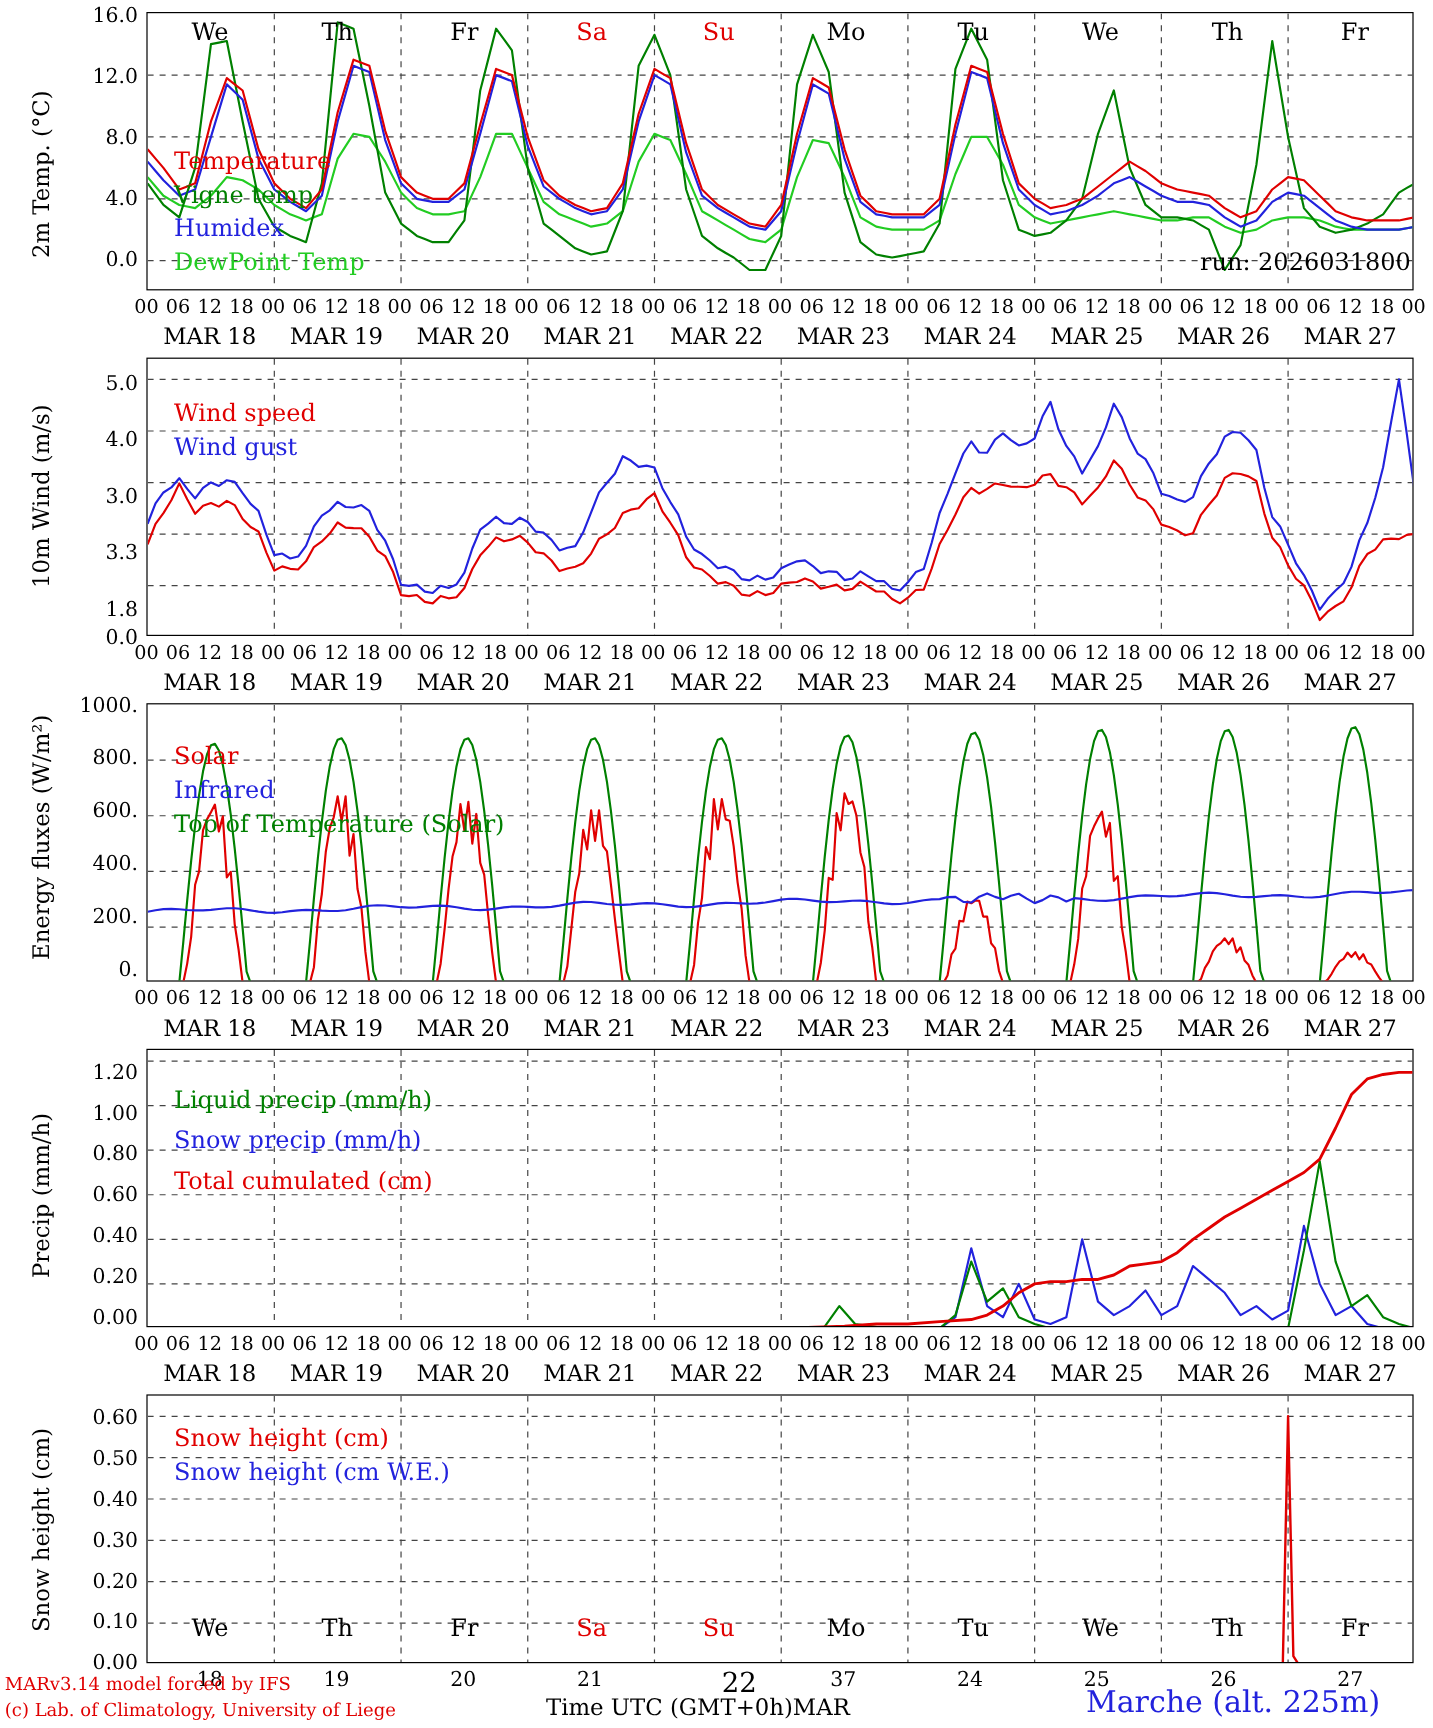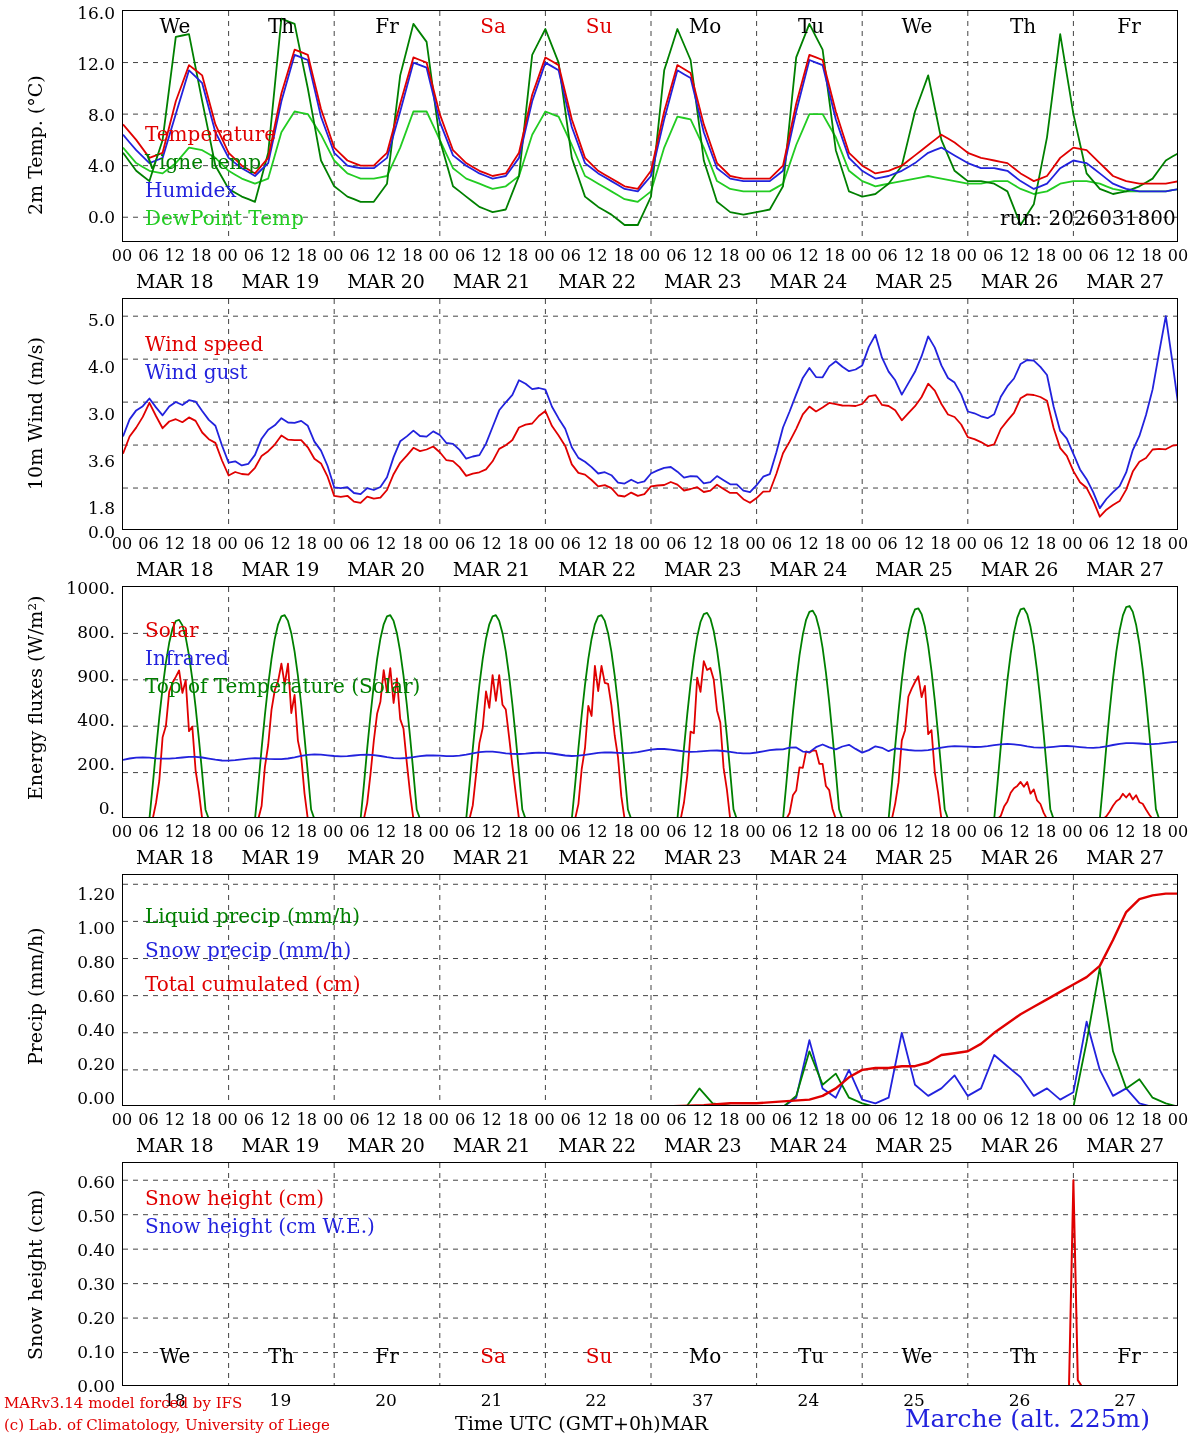--- a/index.html
+++ b/index.html
@@ -141,7 +141,7 @@
     <div class="ytick" style="left:40px;top:310px;width:75px;">5.0</div>
     <div class="ytick" style="left:40px;top:357px;width:75px;">4.0</div>
     <div class="ytick" style="left:40px;top:404px;width:75px;">3.0</div>
-    <div class="ytick" style="left:40px;top:451px;width:75px;">3.6</div>
+    <div class="ytick" style="left:40px;top:451px;width:75px;">3.3</div>
     <div class="ytick" style="left:40px;top:498px;width:75px;">1.8</div>
     <div class="ytick" style="left:40px;top:522px;width:75px;">0.0</div>
 

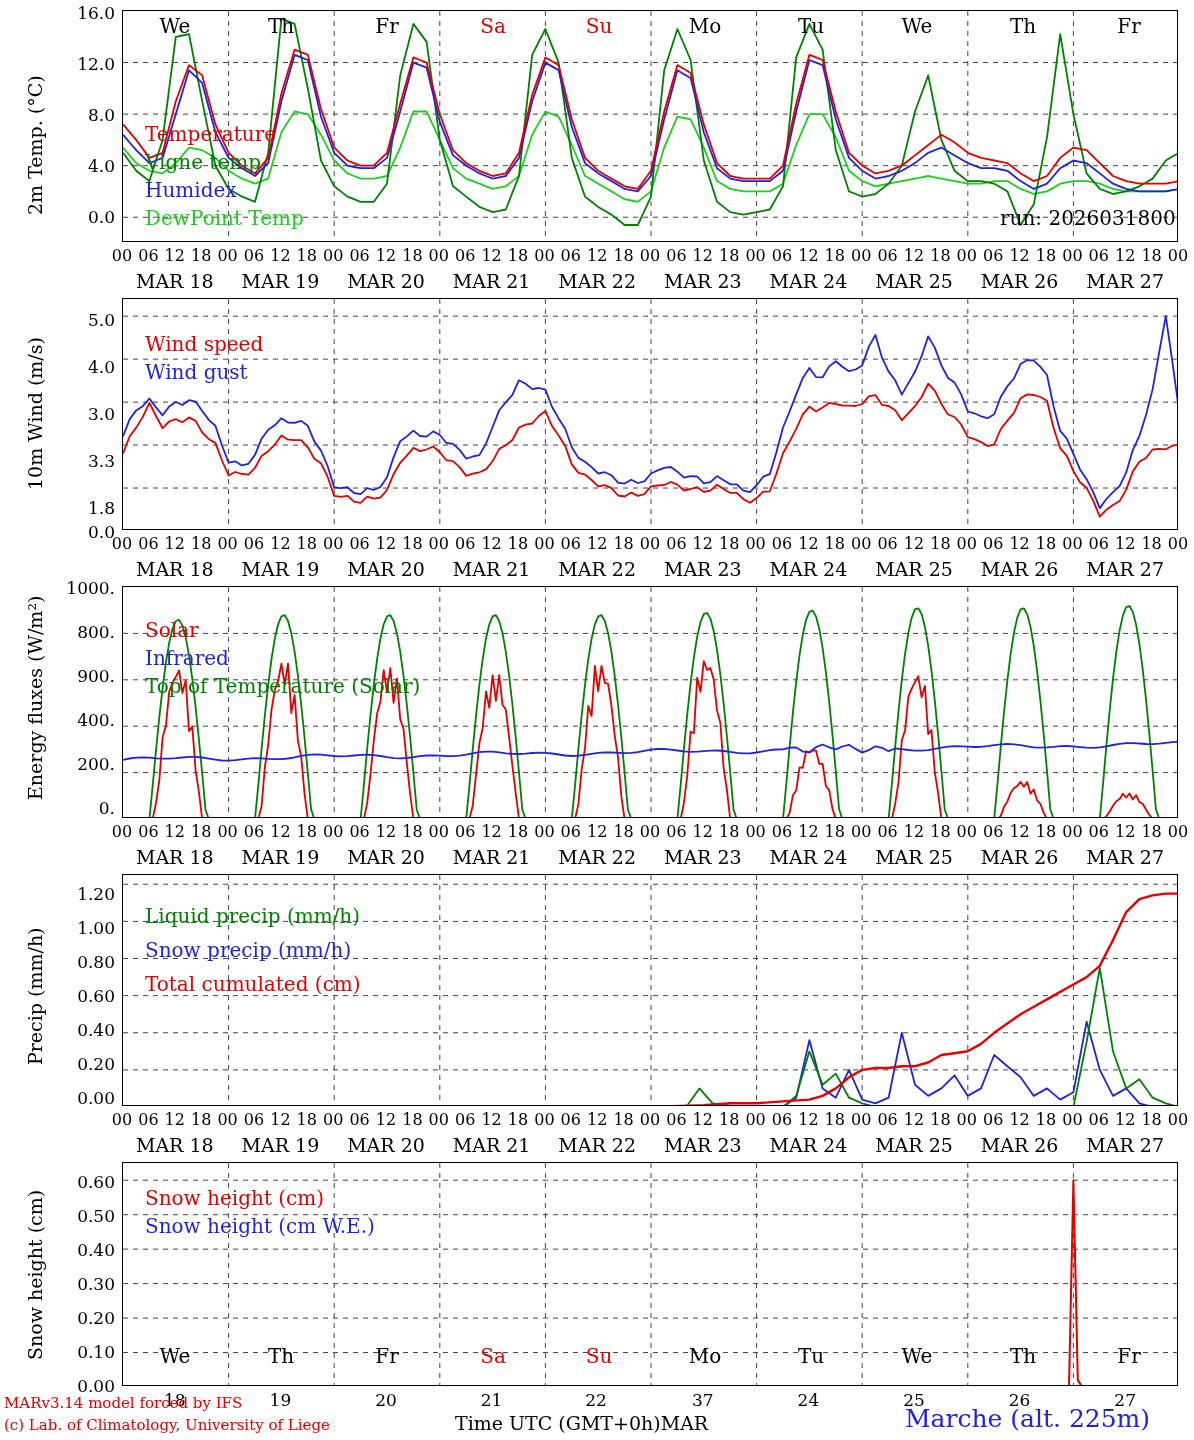--- a/index.html
+++ b/index.html
@@ -235,7 +235,7 @@
 
     <div class="ytick" style="left:20px;top:578px;width:95px;">1000.</div>
     <div class="ytick" style="left:20px;top:622px;width:95px;">800.</div>
-    <div class="ytick" style="left:20px;top:666px;width:95px;">900.</div>
+    <div class="ytick" style="left:20px;top:666px;width:95px;">600.</div>
     <div class="ytick" style="left:20px;top:710px;width:95px;">400.</div>
     <div class="ytick" style="left:20px;top:754px;width:95px;">200.</div>
     <div class="ytick" style="left:20px;top:798px;width:95px;">0.</div>

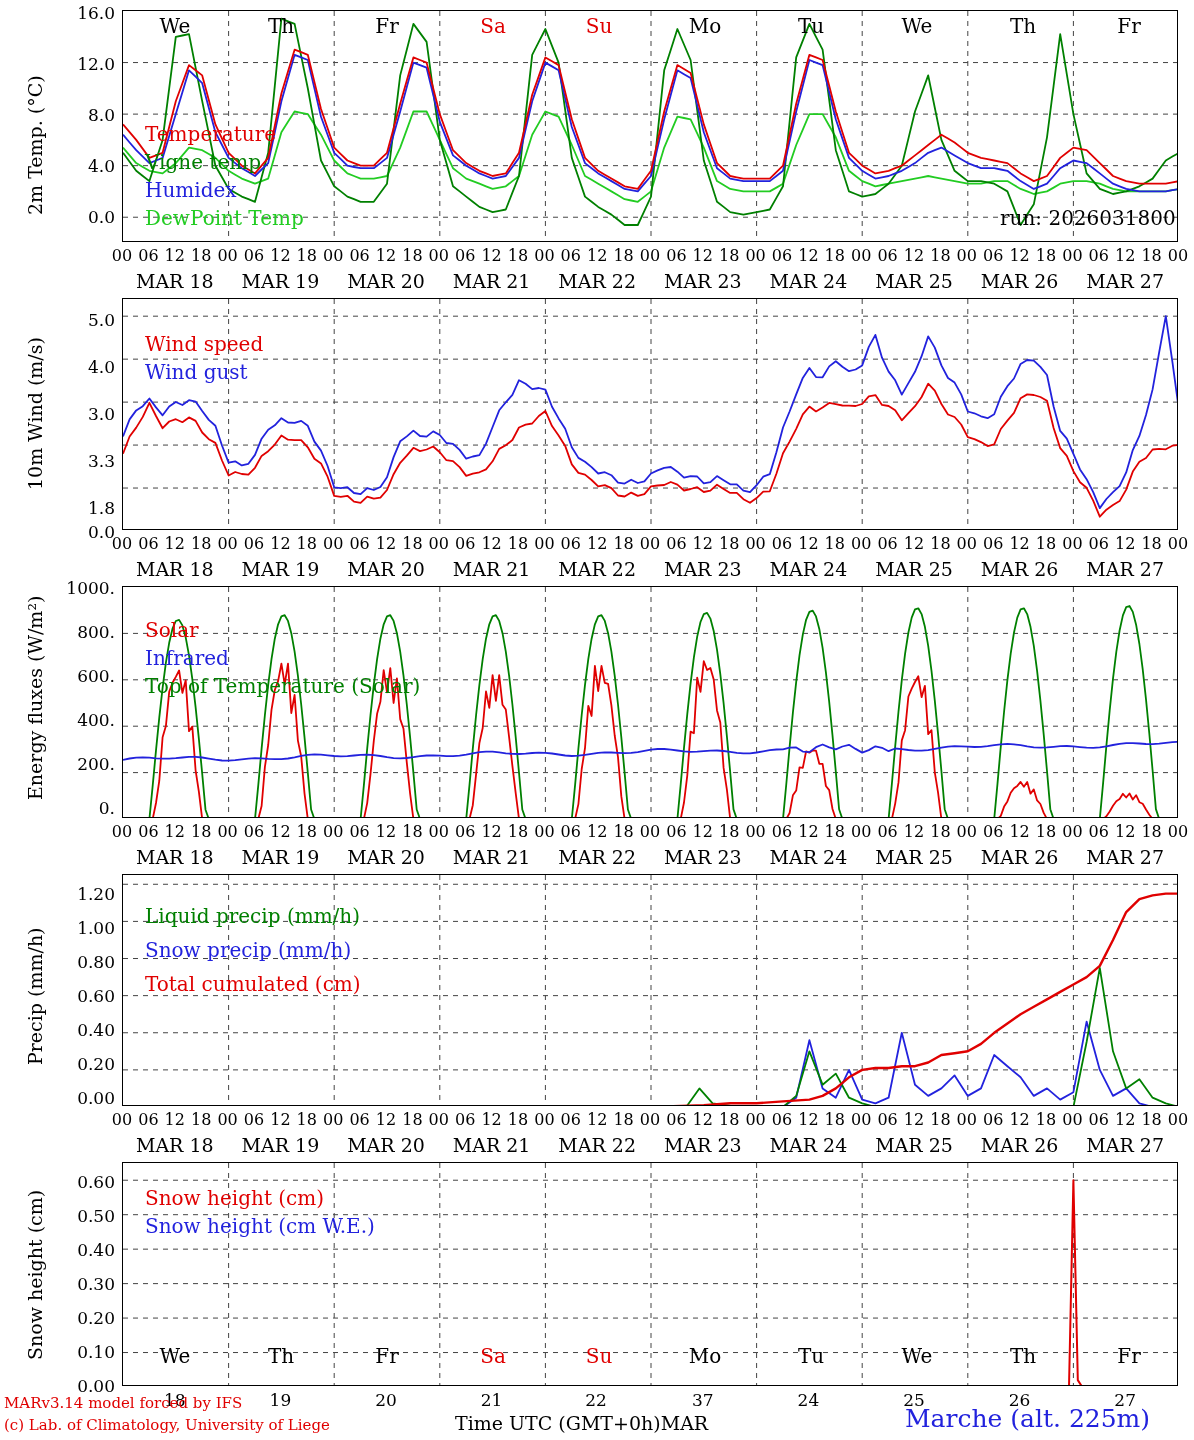--- a/index.html
+++ b/index.html
@@ -481,7 +481,7 @@
         <div class="xday" style="left: 158.4px; font-size: 17px;">19</div>
         <div class="xday" style="left: 264px; font-size: 17px;">20</div>
         <div class="xday" style="left: 369.6px; font-size: 17px;">21</div>
-        <div class="xday" style="left: 474px; font-size: 17px;">22</div>
+        <div class="xday" style="left: 494px; font-size: 23px;">22</div>
         <div class="xday" style="left: 580.8px; font-size: 17px;">37</div>
         <div class="xday" style="left: 686.4px; font-size: 17px;">24</div>
         <div class="xday" style="left: 792px; font-size: 17px;">25</div>

